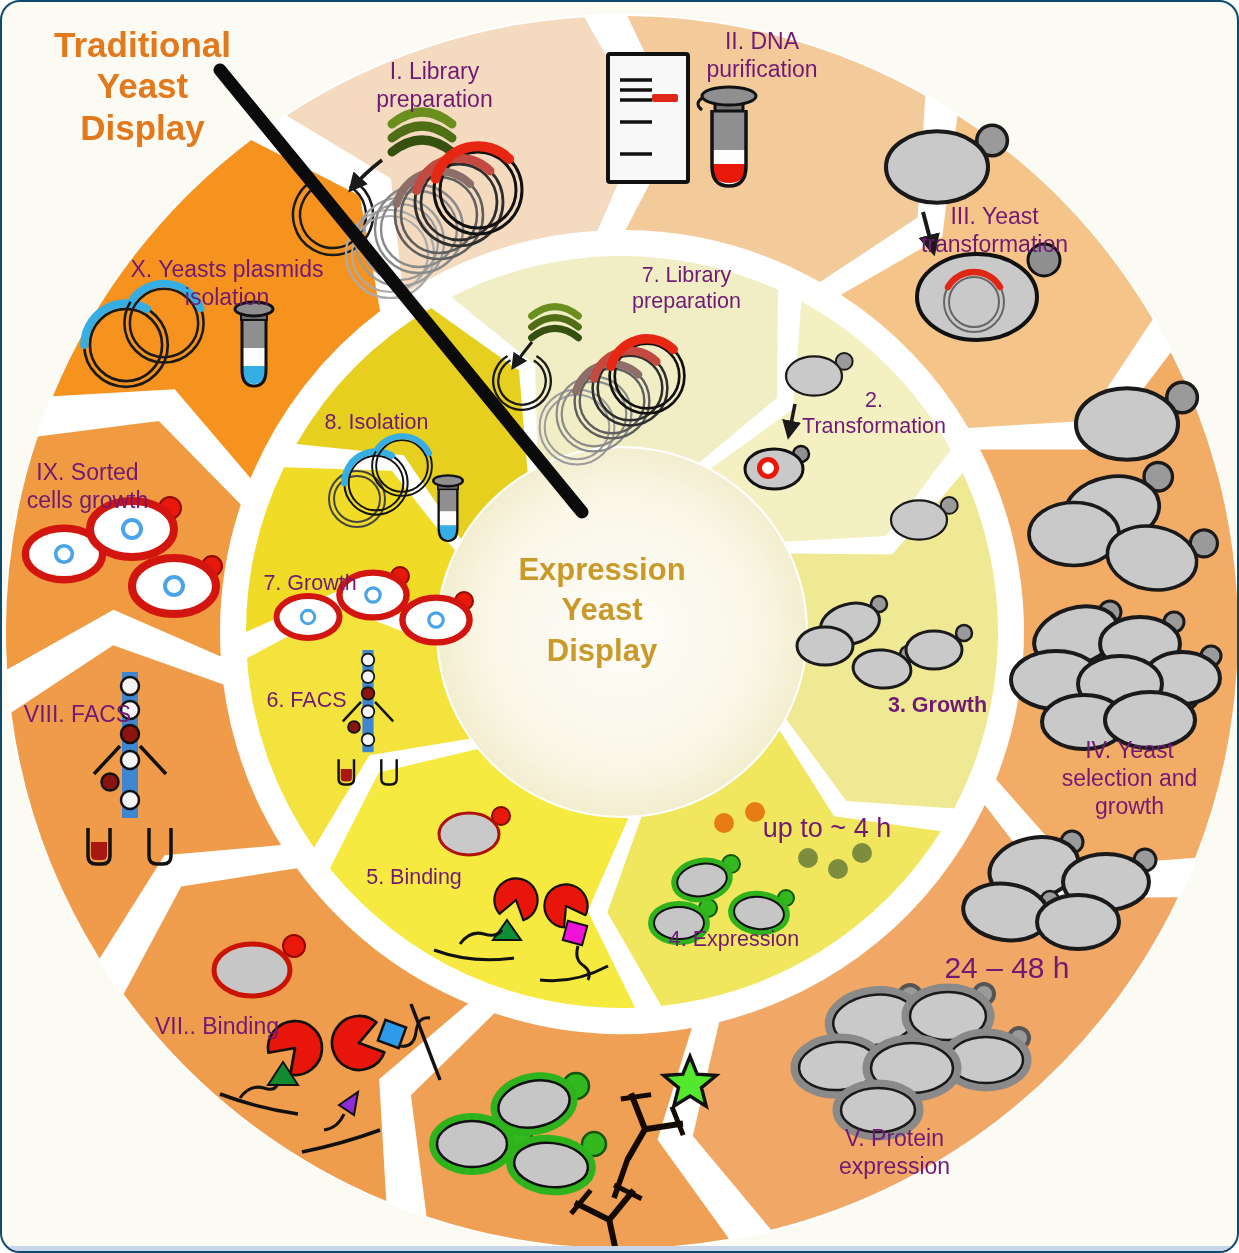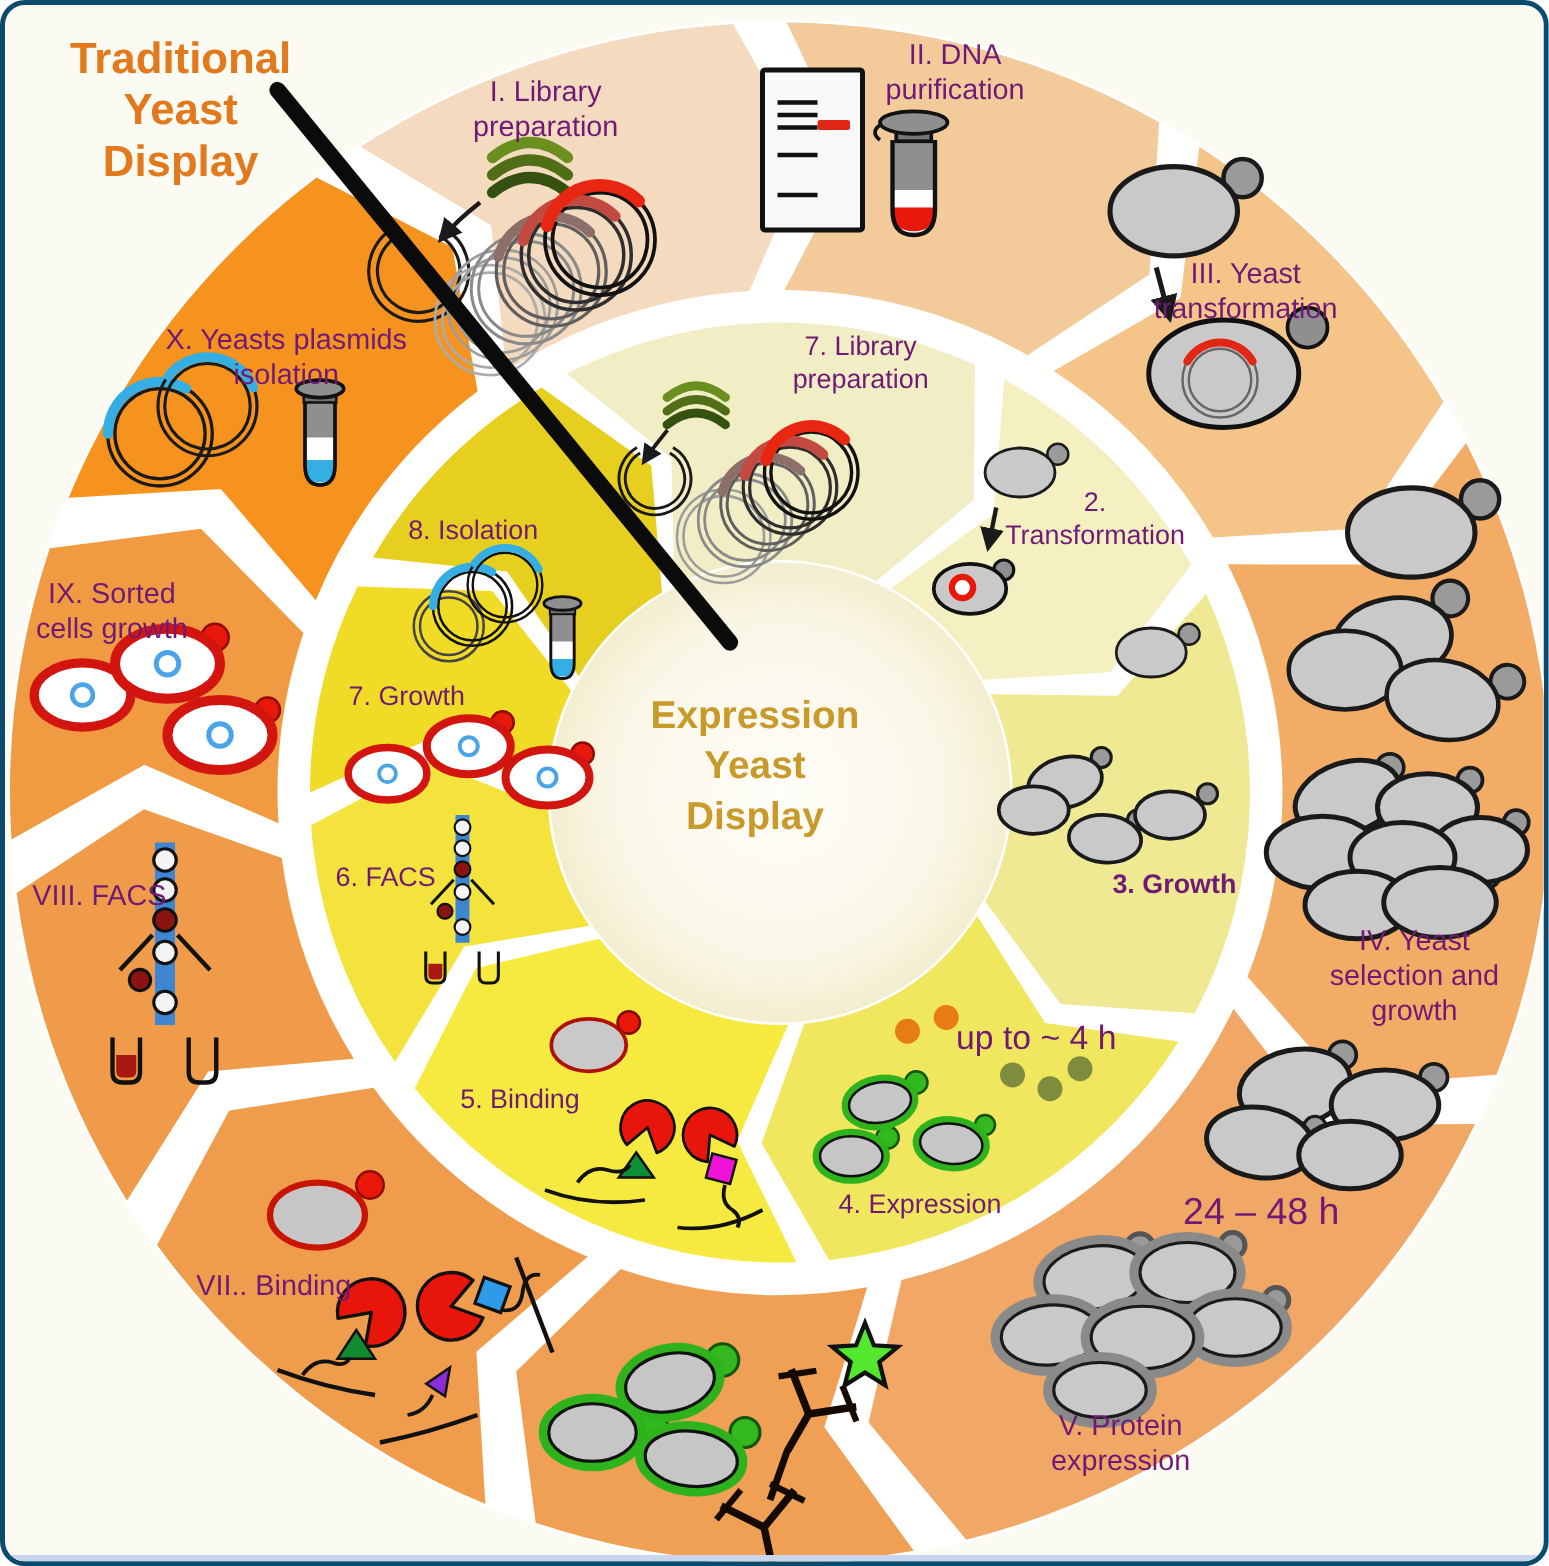--- a/index.html
+++ b/index.html
@@ -5,7 +5,7 @@
   html,body { margin:0; padding:0; background:#ffffff; }
   .stage {
     position:relative; width:1239px; height:1253px;
-    background:#FBFAF3; border:4px solid #0c4a6e; border-radius:20px;
+    background:#FBFAF3; border:2px solid #0c4a6e; border-radius:20px;
     overflow:hidden; box-sizing:border-box;
     font-family:"Liberation Sans", sans-serif;
   }

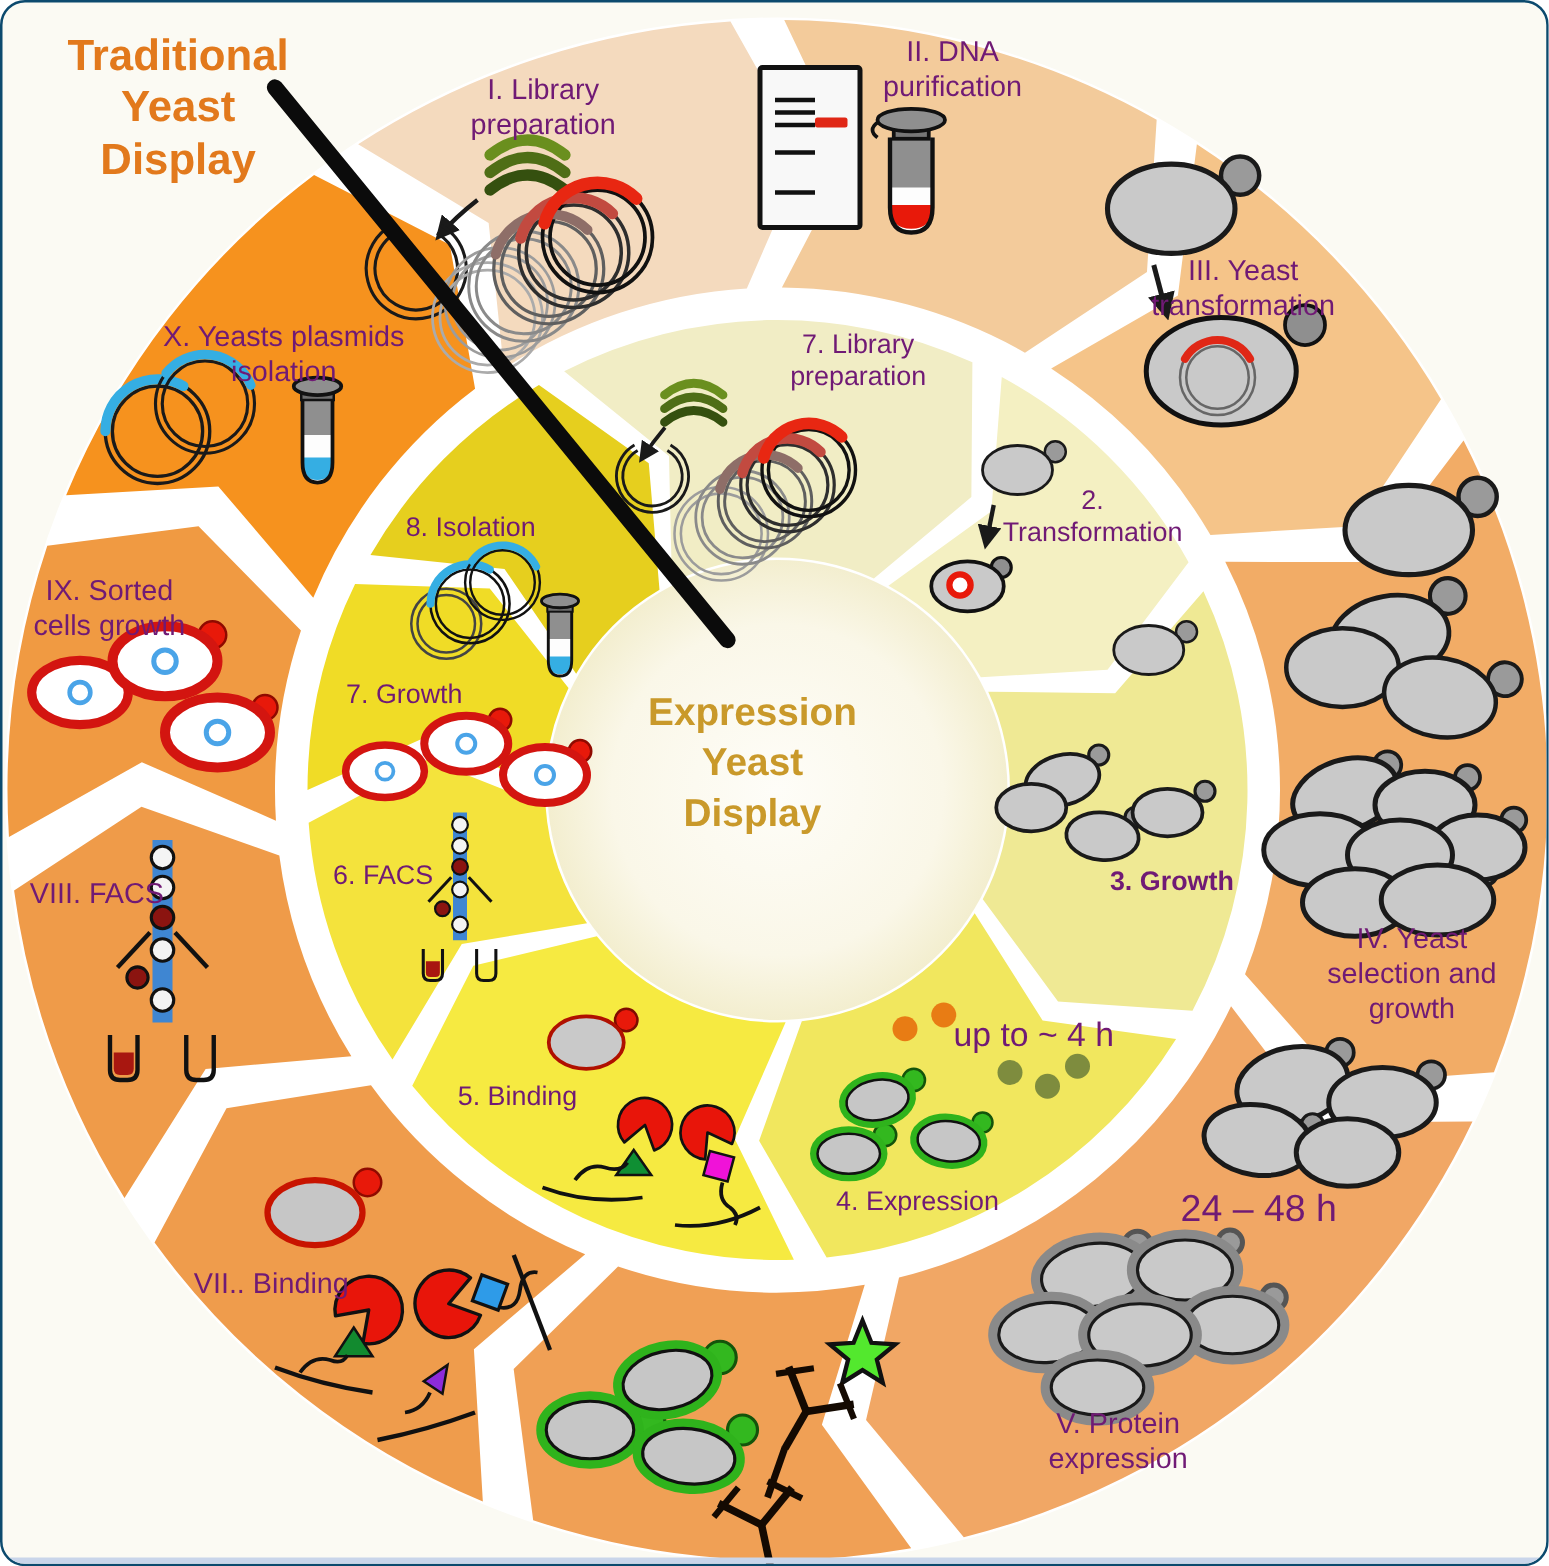--- a/index.html
+++ b/index.html
@@ -416,7 +416,7 @@
 <div class="lbl lbl-inner" style="left:652px;top:946px;width:160px;">4. Expression</div>
 <div class="lbl lbl-inner" style="left:338px;top:862px;width:148px;">5. Binding</div>
 <div class="lbl lbl-inner" style="left:252px;top:685px;width:105px;">6. FACS</div>
-<div class="lbl lbl-inner" style="left:248px;top:540px;width:120px;text-align:right;">7. Growth</div>
+<div class="lbl lbl-inner" style="left:248px;top:568px;width:120px;">7. Growth</div>
 <div class="lbl lbl-inner" style="left:302px;top:407px;width:145px;">8. Isolation</div>
 
 <div class="lbl time-small" style="left:740px;top:810px;width:170px;">up to ~ 4 h</div>

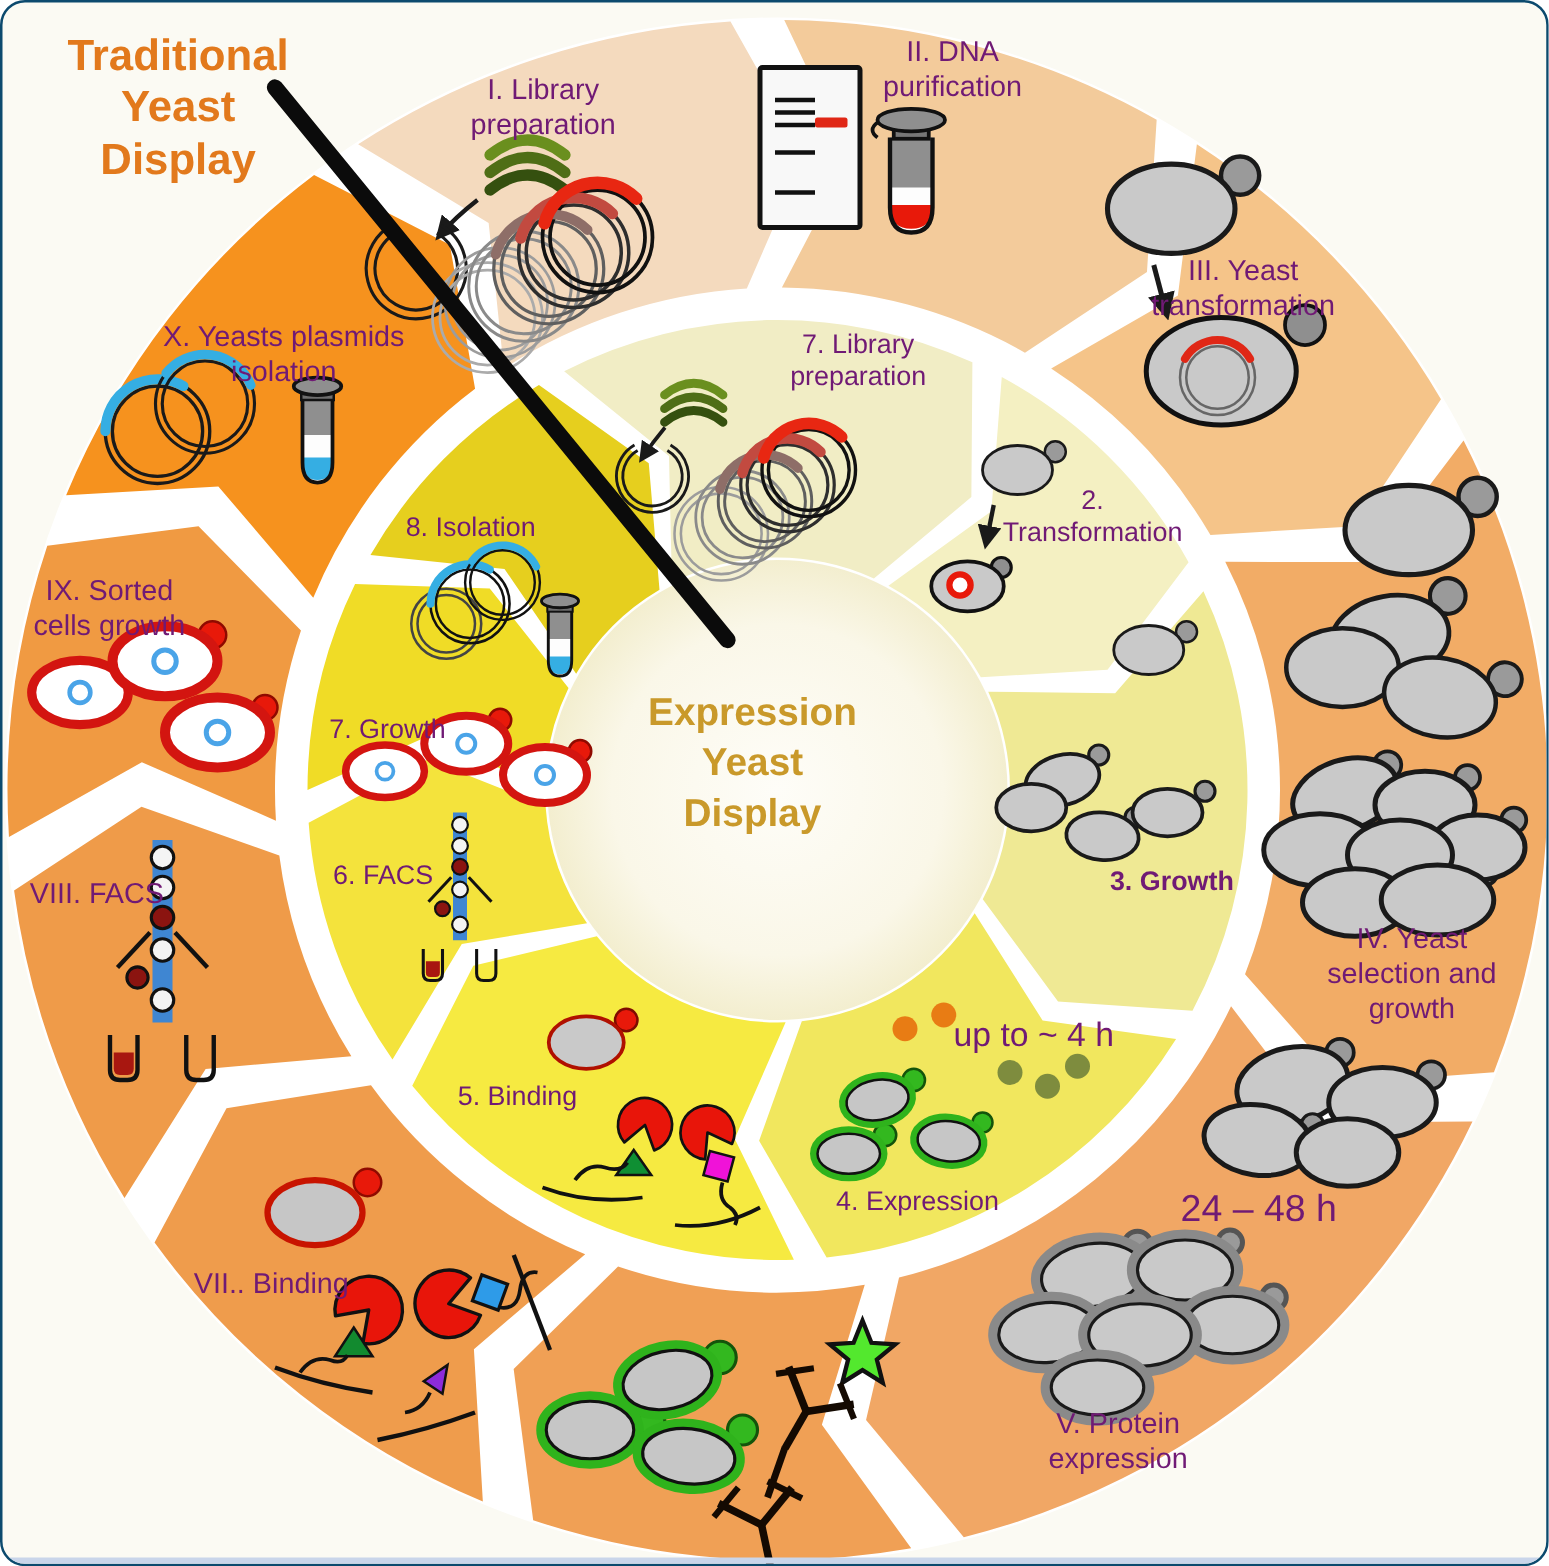--- a/index.html
+++ b/index.html
@@ -413,7 +413,7 @@
 <div class="lbl lbl-inner" style="left:772px;top:385px;width:200px;">2.
 Transformation</div>
 <div class="lbl lbl-inner" style="left:858px;top:690px;width:155px;font-weight:bold;">3. Growth</div>
-<div class="lbl lbl-inner" style="left:652px;top:946px;width:160px;">4. Expression</div>
+<div class="lbl lbl-inner" style="left:652px;top:924px;width:160px;">4. Expression</div>
 <div class="lbl lbl-inner" style="left:338px;top:862px;width:148px;">5. Binding</div>
 <div class="lbl lbl-inner" style="left:252px;top:685px;width:105px;">6. FACS</div>
 <div class="lbl lbl-inner" style="left:248px;top:568px;width:120px;">7. Growth</div>

